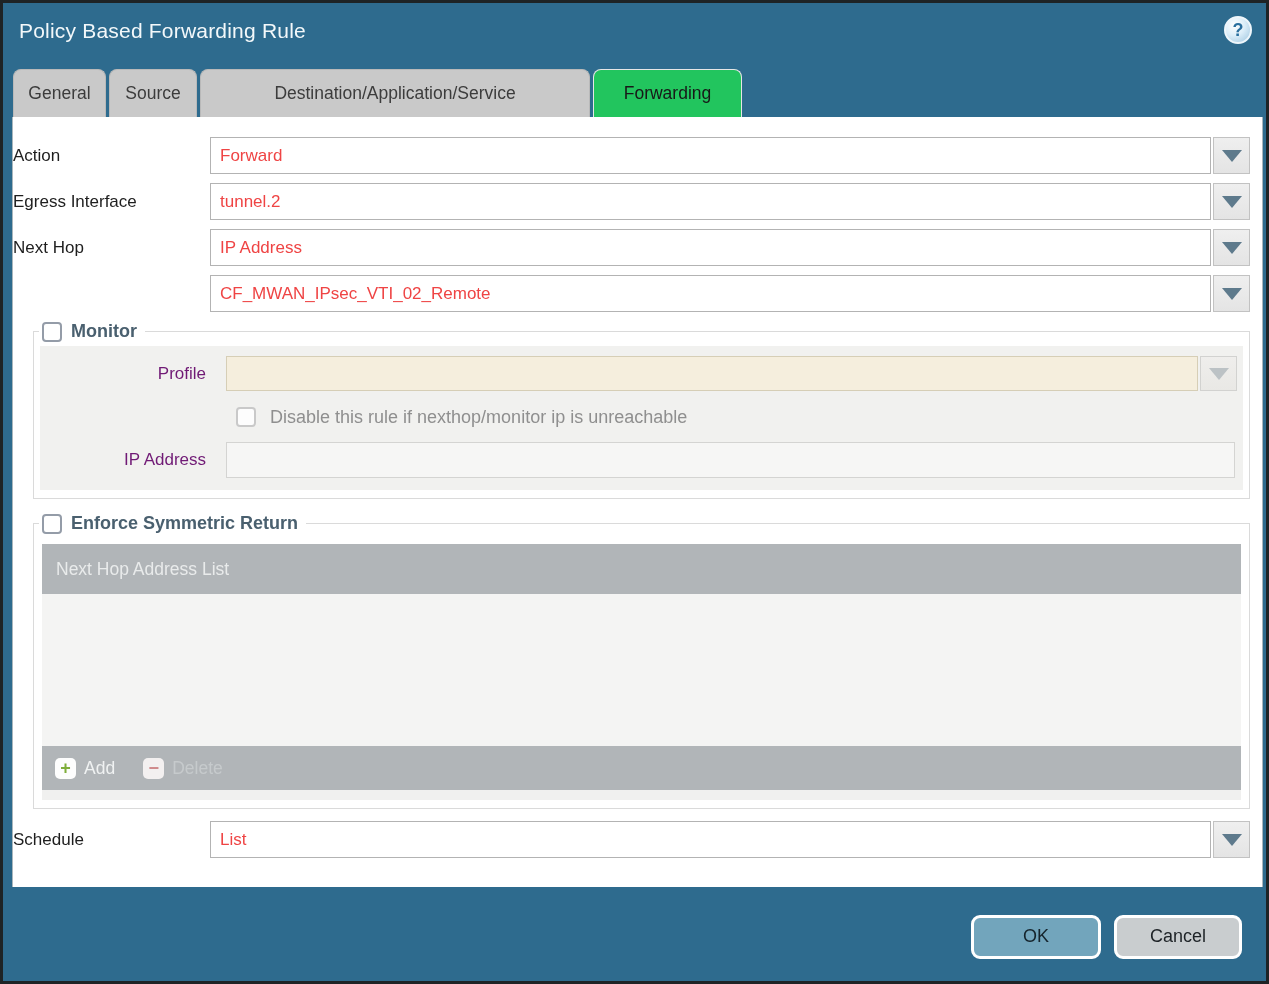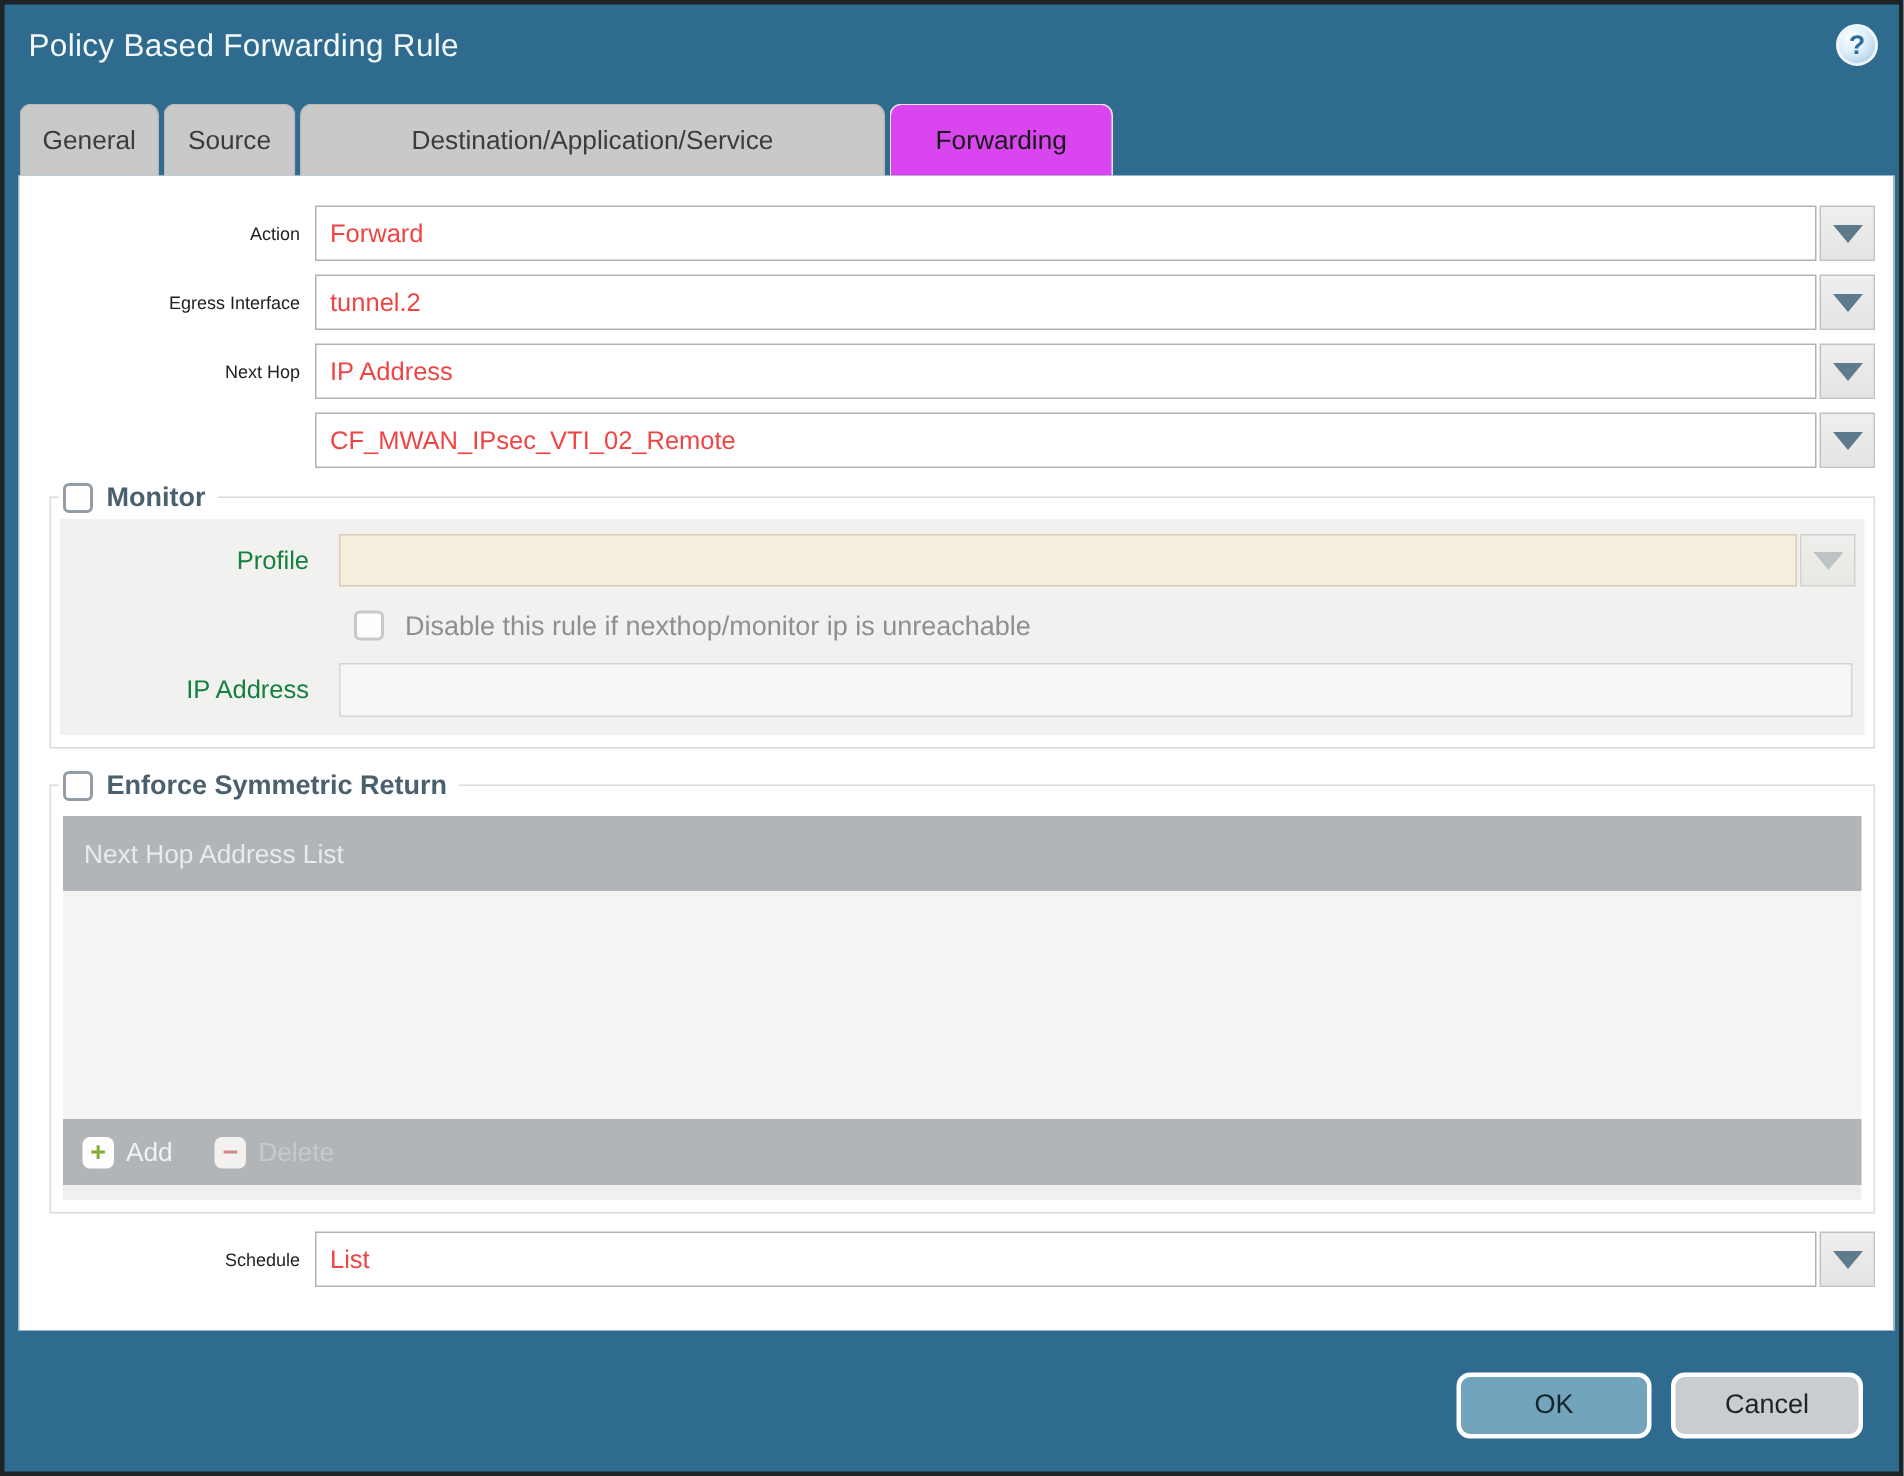--- a/index.html
+++ b/index.html
@@ -46,7 +46,7 @@
   .tab.t2 { width:88px; }
   .tab.t3 { width:390px; }
   .tab.t4 { width:149px; }
-  .tab.active { background:#d946ef; color:#181818; border-color:#e6e6e6; }
+  .tab.active { background:#22c55e; color:#181818; border-color:#e6e6e6; }
   
   .content {
     position:absolute; left:9px; top:114px; width:1251px; height:770px;

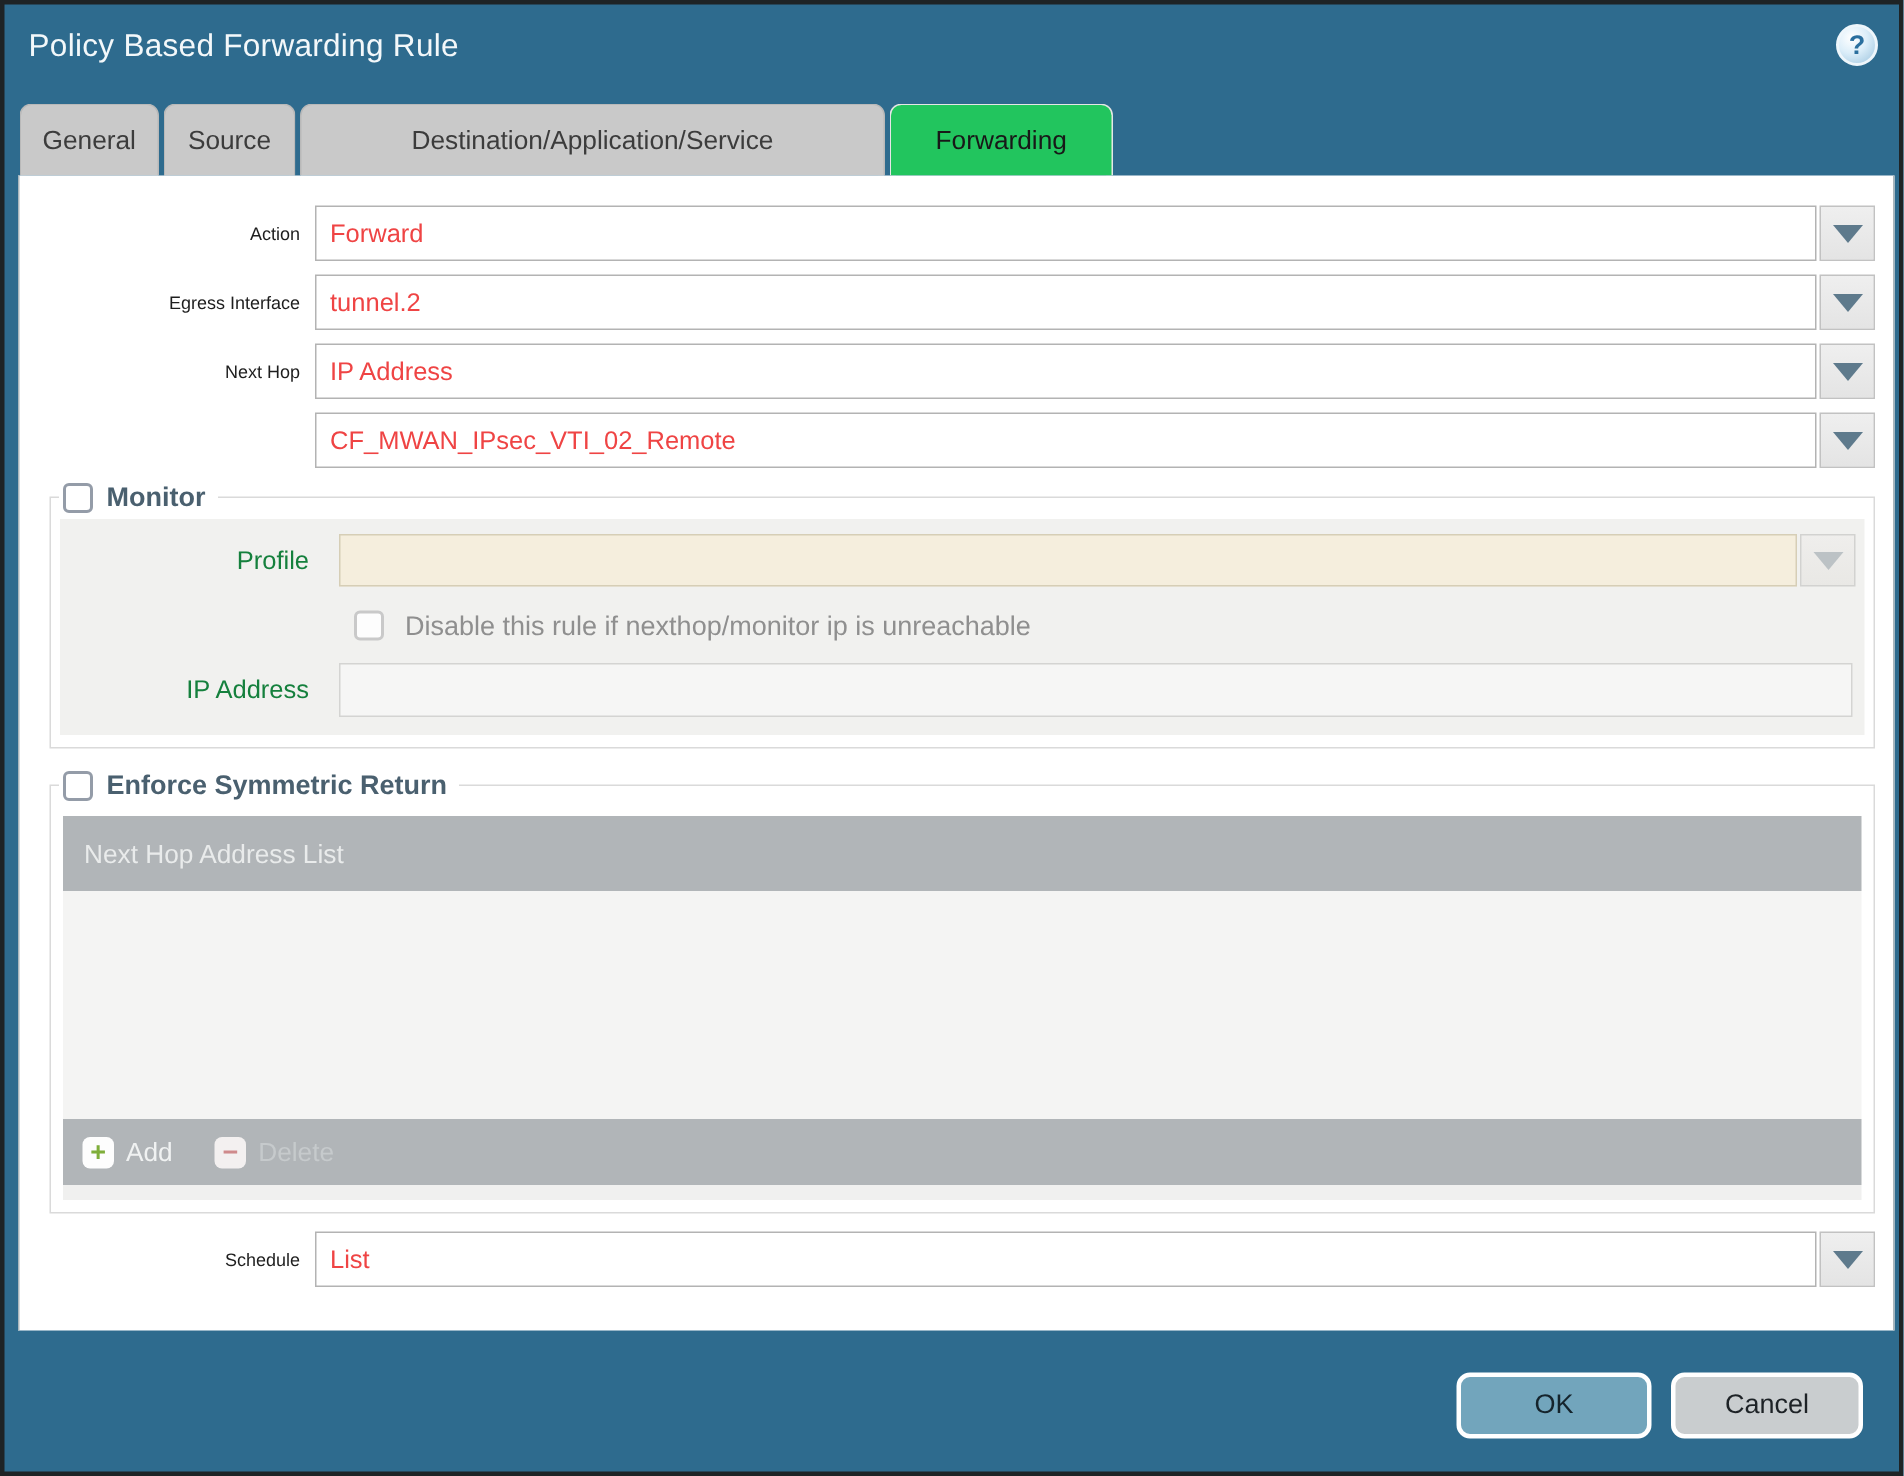--- a/index.html
+++ b/index.html
@@ -57,7 +57,7 @@
   .row { display:flex; align-items:center; margin:0 12px 9px 0; height:37px; }
   .lbl {
     width:187px; margin-right:10px; flex:none;
-    text-align:right; font-size:12px; color:#1e1e1e;
+    text-align:left; font-size:17px; color:#1e1e1e;
   }
   .field { flex:1; display:flex; align-items:stretch; height:37px; }
   .input {

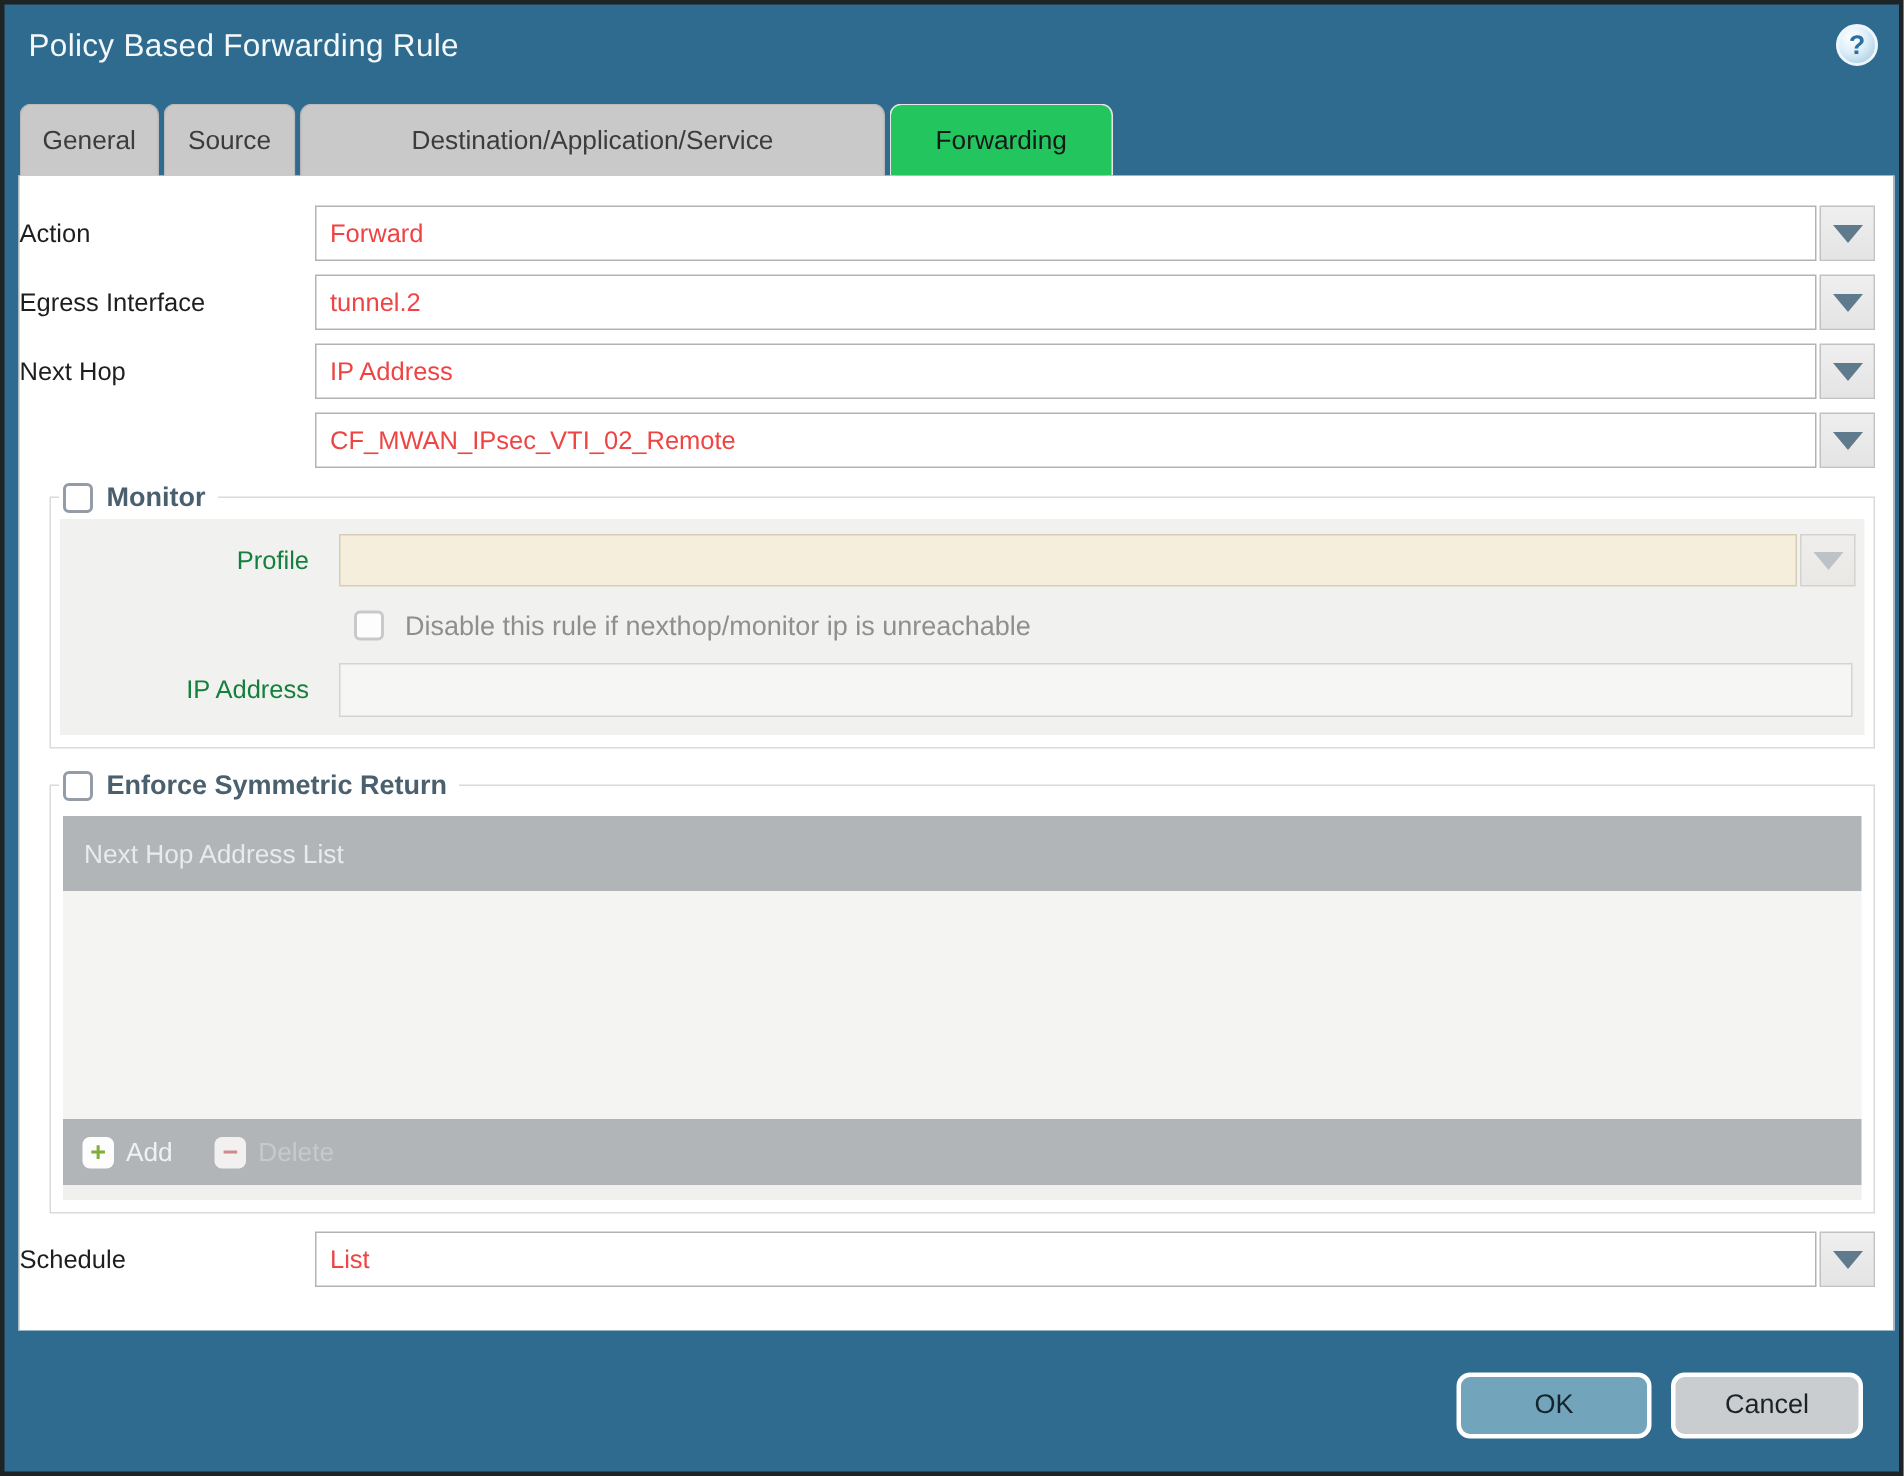--- a/index.html
+++ b/index.html
@@ -104,7 +104,7 @@
   .prow:last-child { margin-bottom:0; }
   .plbl {
     width:166px; margin-right:20px; flex:none;
-    text-align:right; font-size:17px; color:#15803d;
+    text-align:right; font-size:17px; color:#701a75;
   }
   .input.cream {
     background:#f5eedd; border-color:#d6ceb6; height:35px; line-height:33px;

